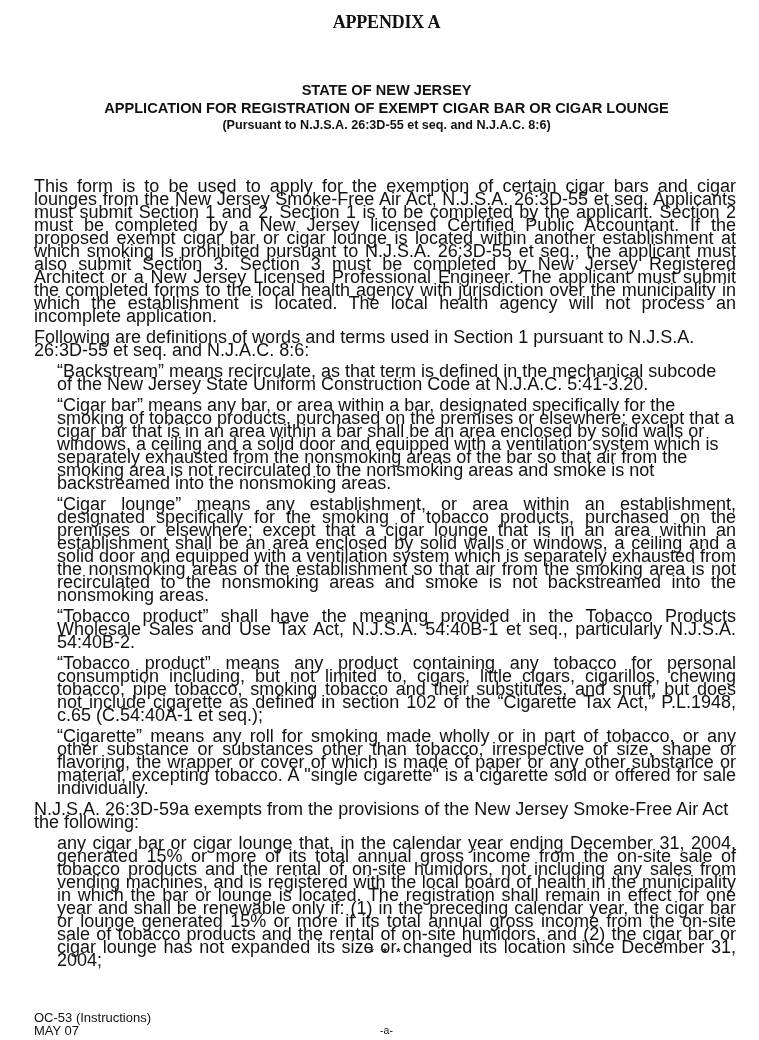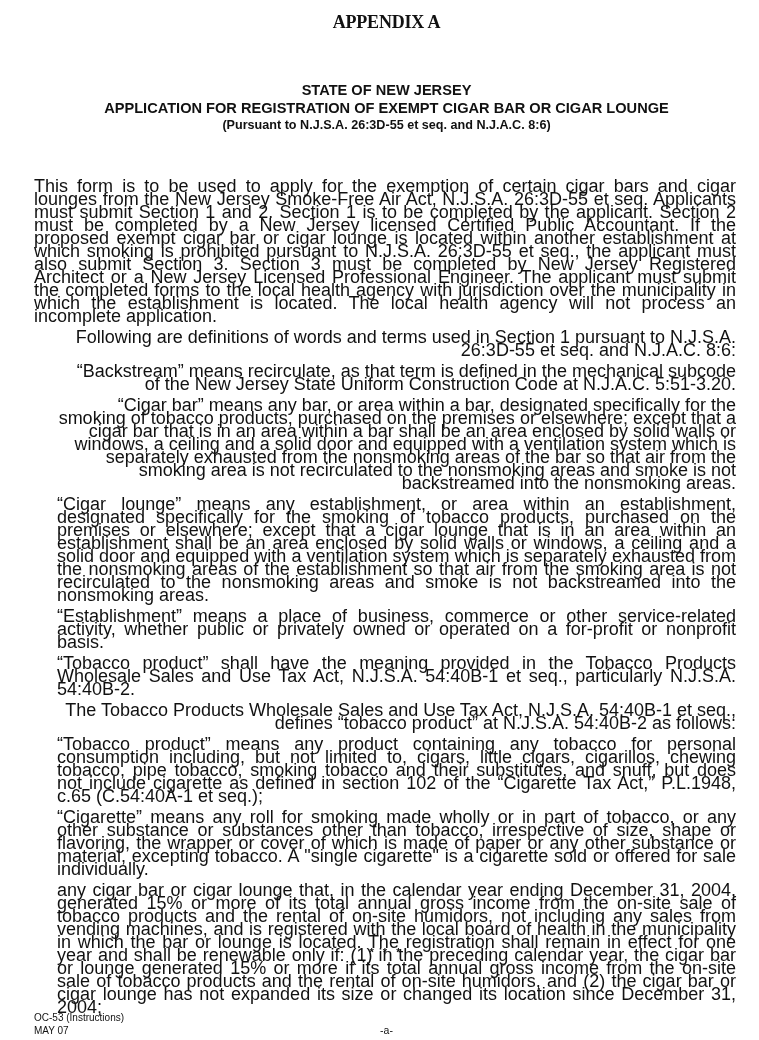--- a/index.html
+++ b/index.html
@@ -14,7 +14,7 @@
   .body { position: absolute; top: 180px; left: 27px; width: 702px; font-size: 18px; line-height: 13px; }
   .body p { margin: 0 0 8px 0; text-align: justify; }
   .body p.ind { margin-left: 23px; }
-  .body p.left { text-align: right; }
+  .body p.left { text-align: left; }
   .term { font-weight: normal; }
   .stars { position: absolute; top: 946px; left: 0; width: 759px; text-align: center; font-size: 11px; font-weight: bold; letter-spacing: 3px; }
   .footer-left { position: absolute; top: 1011px; left: 27px; font-size: 10px; line-height: 13px; }

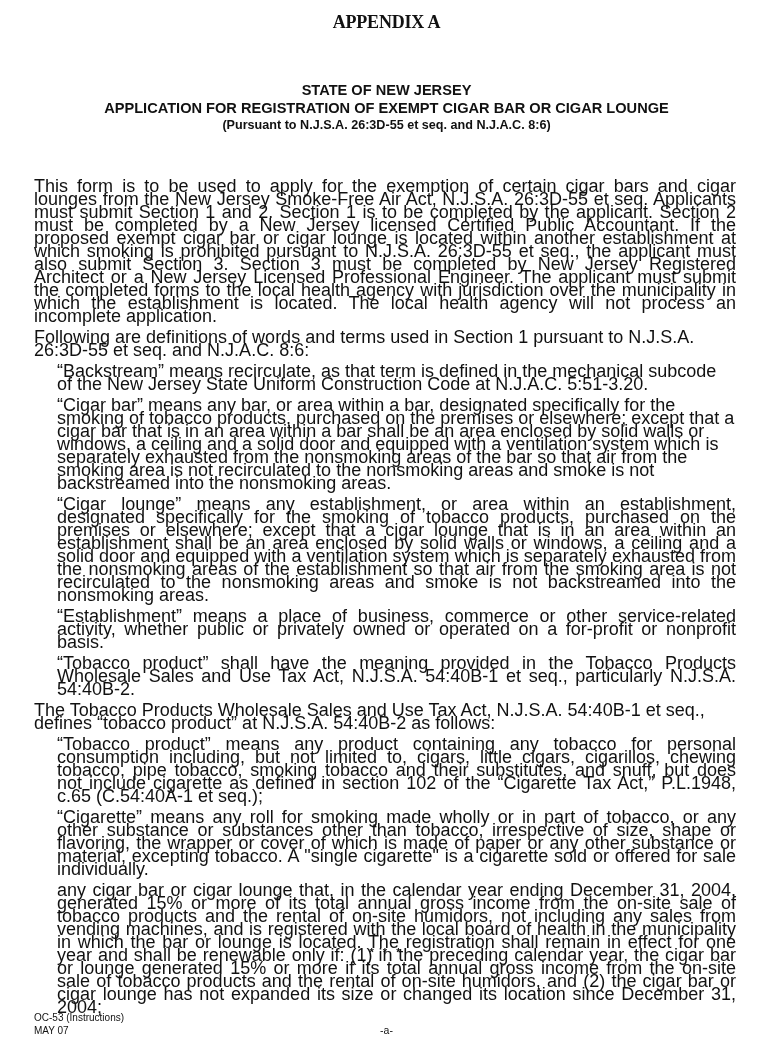--- a/index.html
+++ b/index.html
@@ -37,7 +37,7 @@
     <p>This form is to be used to apply for the exemption of certain cigar bars and cigar lounges from the New Jersey Smoke-Free Air Act, N.J.S.A. 26:3D-55 et seq.  Applicants must submit Section 1 and 2.  Section 1 is to be completed by the applicant.  Section 2 must be completed by a New Jersey licensed Certified Public Accountant.  If the proposed exempt cigar bar or cigar lounge is located within another establishment at which smoking is prohibited pursuant to N.J.S.A. 26:3D-55 et seq., the applicant must also submit Section 3.  Section 3 must be completed by New Jersey Registered Architect or a New Jersey Licensed Professional Engineer.  The applicant must submit the completed forms to the local health agency with jurisdiction over the municipality in which the establishment is located.  The local health agency will not process an incomplete application.</p>
     <p class="left">Following are definitions of words and terms used in Section 1 pursuant to N.J.S.A. 26:3D-55 et seq. and N.J.A.C. 8:6:</p>
 
-    <p class="ind left"><span class="term">“Backstream”</span><span> means recirculate, as that term is defined in the mechanical subcode of the New Jersey State Uniform Construction Code at N.J.A.C. 5:51-3.20.</span></p>
+    <p class="ind left"><span class="term">“Backstream”</span><span> means recirculate, as that term is defined in the mechanical subcode of the New Jersey State Uniform Construction Code at N.J.A.C. 5:41-3.20.</span></p>
     <p class="ind left"><span class="term">“Cigar bar”</span><span> means any bar, or area within a bar, designated specifically for the smoking of tobacco products, purchased on the premises or elsewhere; except that a cigar bar that is in an area within a bar shall be an area enclosed by solid walls or windows, a ceiling and a solid door and equipped with a ventilation system which is separately exhausted from the nonsmoking areas of the bar so that air from the smoking area is not recirculated to the nonsmoking areas and smoke is not backstreamed into the nonsmoking areas.</span></p>
     <p class="ind"><span class="term">“Cigar lounge”</span><span> means any establishment, or area within an establishment, designated specifically for the smoking of tobacco products, purchased on the premises or elsewhere; except that a cigar lounge that is in an area within an establishment shall be an area enclosed by solid walls or windows, a ceiling and a solid door and equipped with a ventilation system which is separately exhausted from the nonsmoking areas of the establishment so that air from the smoking area is not recirculated to the nonsmoking areas and smoke is not backstreamed into the nonsmoking areas.</span></p>
     <p class="ind"><span class="term">“Establishment”</span><span> means a place of business, commerce or other service-related activity, whether public or privately owned or operated on a for-profit or nonprofit basis.</span></p>

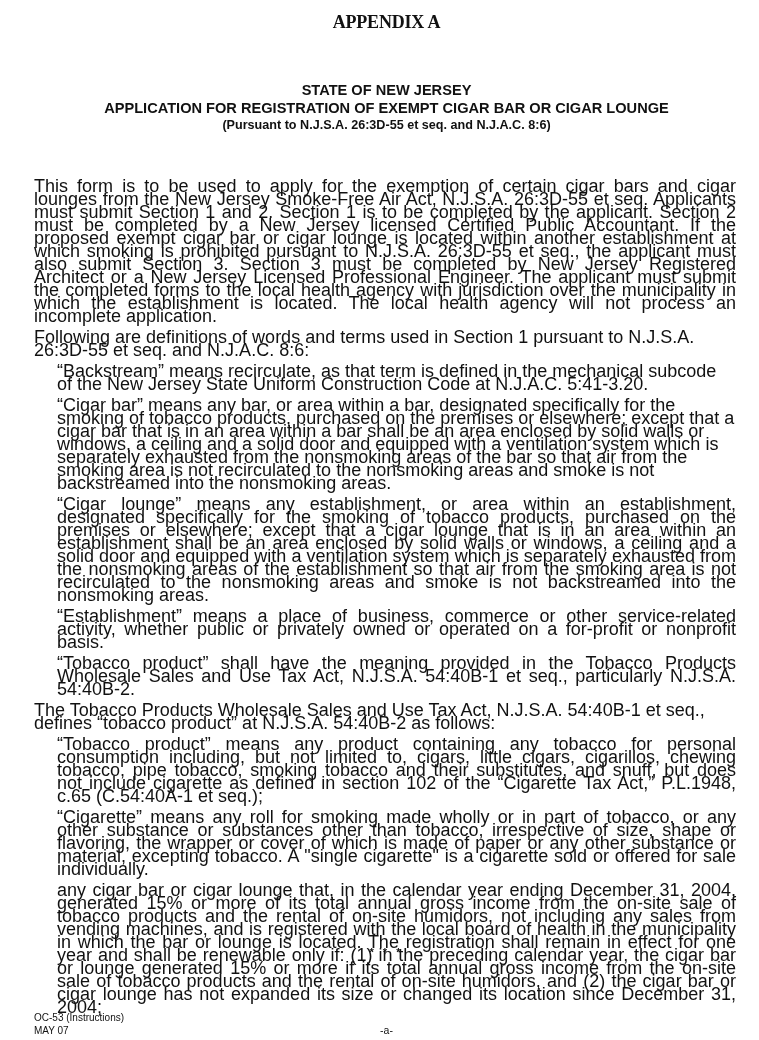--- a/index.html
+++ b/index.html
@@ -40,7 +40,6 @@
     <p class="ind left"><span class="term">“Backstream”</span><span> means recirculate, as that term is defined in the mechanical subcode of the New Jersey State Uniform Construction Code at N.J.A.C. 5:41-3.20.</span></p>
     <p class="ind left"><span class="term">“Cigar bar”</span><span> means any bar, or area within a bar, designated specifically for the smoking of tobacco products, purchased on the premises or elsewhere; except that a cigar bar that is in an area within a bar shall be an area enclosed by solid walls or windows, a ceiling and a solid door and equipped with a ventilation system which is separately exhausted from the nonsmoking areas of the bar so that air from the smoking area is not recirculated to the nonsmoking areas and smoke is not backstreamed into the nonsmoking areas.</span></p>
     <p class="ind"><span class="term">“Cigar lounge”</span><span> means any establishment, or area within an establishment, designated specifically for the smoking of tobacco products, purchased on the premises or elsewhere; except that a cigar lounge that is in an area within an establishment shall be an area enclosed by solid walls or windows, a ceiling and a solid door and equipped with a ventilation system which is separately exhausted from the nonsmoking areas of the establishment so that air from the smoking area is not recirculated to the nonsmoking areas and smoke is not backstreamed into the nonsmoking areas.</span></p>
-    <p class="ind"><span class="term">“Establishment”</span><span> means a place of business, commerce or other service-related activity, whether public or privately owned or operated on a for-profit or nonprofit basis.</span></p>
     <p class="ind"><span class="term">“Tobacco product”</span><span> shall have the meaning provided in the Tobacco Products Wholesale Sales and Use Tax Act, N.J.S.A. 54:40B-1 et seq., particularly N.J.S.A. 54:40B-2.</span></p>
 
     <p class="left">The Tobacco Products Wholesale Sales and Use Tax Act, N.J.S.A. 54:40B-1 et seq., defines “tobacco product” at N.J.S.A. 54:40B-2 as follows:</p>

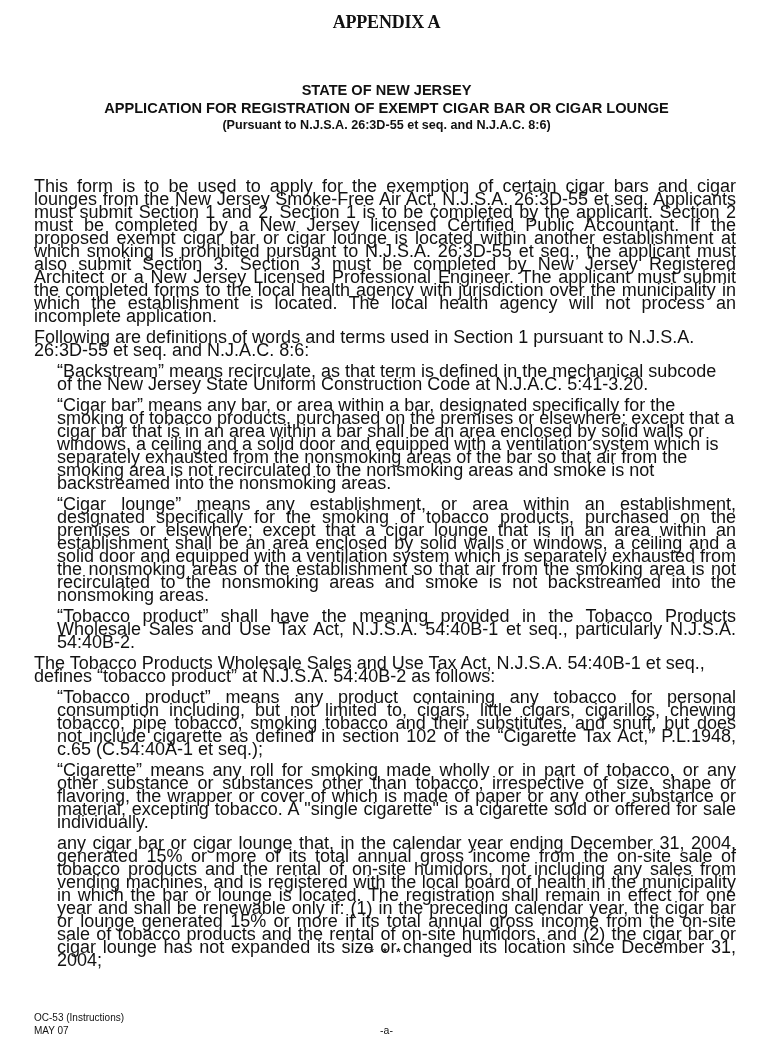--- a/index.html
+++ b/index.html
@@ -42,7 +42,6 @@
     <p class="ind"><span class="term">“Cigar lounge”</span><span> means any establishment, or area within an establishment, designated specifically for the smoking of tobacco products, purchased on the premises or elsewhere; except that a cigar lounge that is in an area within an establishment shall be an area enclosed by solid walls or windows, a ceiling and a solid door and equipped with a ventilation system which is separately exhausted from the nonsmoking areas of the establishment so that air from the smoking area is not recirculated to the nonsmoking areas and smoke is not backstreamed into the nonsmoking areas.</span></p>
     <p class="ind"><span class="term">“Tobacco product”</span><span> shall have the meaning provided in the Tobacco Products Wholesale Sales and Use Tax Act, N.J.S.A. 54:40B-1 et seq., particularly N.J.S.A. 54:40B-2.</span></p>
 
-    <p class="left">The Tobacco Products Wholesale Sales and Use Tax Act, N.J.S.A. 54:40B-1 et seq., defines “tobacco product” at N.J.S.A. 54:40B-2 as follows:</p>
     <p class="ind"><span class="term">“Tobacco product”</span><span> means any product containing any tobacco for personal consumption including, but not limited to, cigars, little cigars, cigarillos, chewing tobacco, pipe tobacco, smoking tobacco and their substitutes, and snuff, but does not include cigarette as defined in section 102 of the “Cigarette Tax Act,” P.L.1948, c.65 (C.54:40A-1 et seq.);</span></p>
 
     <p class="ind"><span class="term">“Cigarette”</span><span> means any roll for smoking made wholly or in part of tobacco, or any other substance or substances other than tobacco, irrespective of size, shape or flavoring, the wrapper or cover of which is made of paper or any other substance or material, excepting tobacco.  A "single cigarette" is a cigarette sold or offered for sale individually.</span></p>

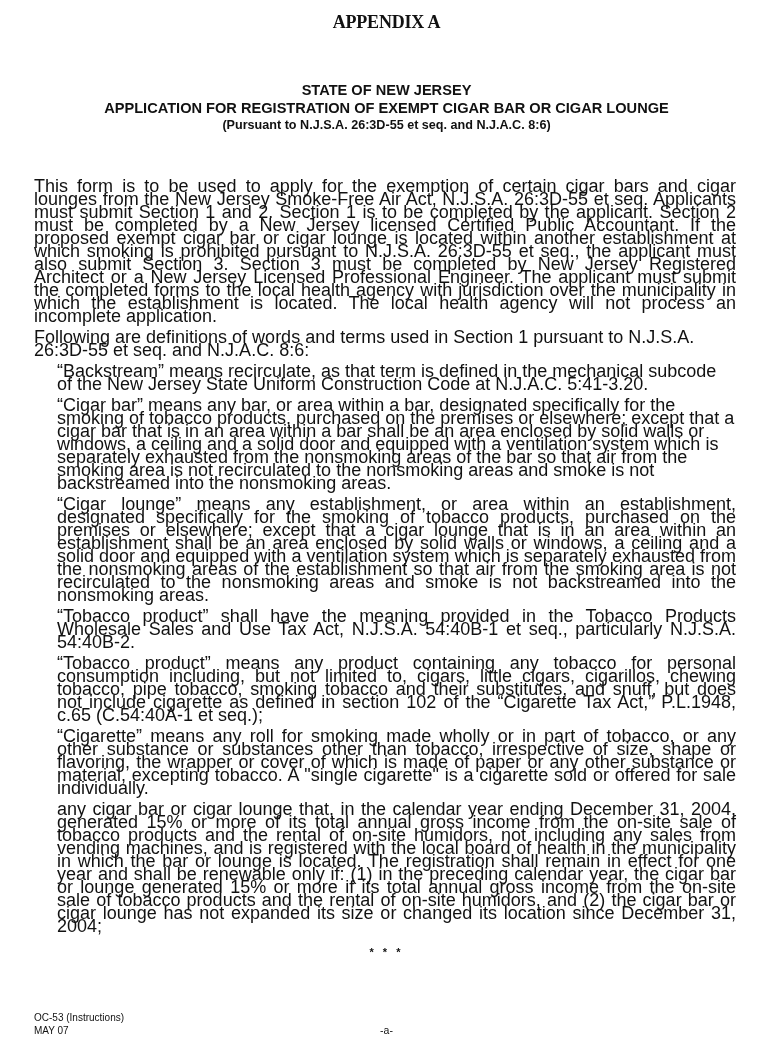--- a/index.html
+++ b/index.html
@@ -46,6 +46,7 @@
 
     <p class="ind"><span class="term">“Cigarette”</span><span> means any roll for smoking made wholly or in part of tobacco, or any other substance or substances other than tobacco, irrespective of size, shape or flavoring, the wrapper or cover of which is made of paper or any other substance or material, excepting tobacco.  A "single cigarette" is a cigarette sold or offered for sale individually.</span></p>
 
+    <p class="left">N.J.S.A. 26:3D-59a exempts from the provisions of the New Jersey Smoke-Free Air Act the following:</p>
     <p class="ind">any cigar bar or cigar lounge that, in the calendar year ending December 31, 2004, generated 15% or more of its total annual gross income from the on-site sale of tobacco products and the rental of on-site humidors, not including any sales from vending machines, and is registered with the local board of health in the municipality in which the bar or lounge is located.  The registration shall remain in effect for one year and shall be renewable only if: (1) in the preceding calendar year, the cigar bar or lounge generated 15% or more if its total annual gross income from the on-site sale of tobacco products and the rental of on-site humidors, and (2) the cigar bar or cigar lounge has not expanded its size or changed its location since December 31, 2004;</p>
   </div>
 

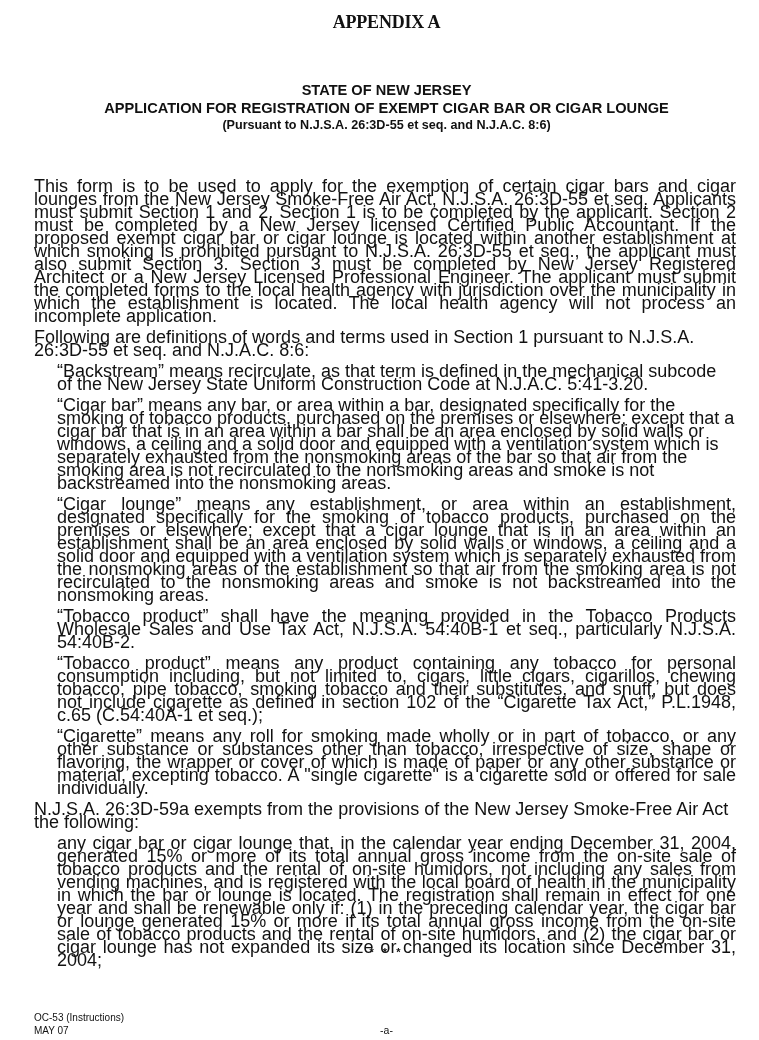--- a/index.html
+++ b/index.html
@@ -17,7 +17,7 @@
   .body p.left { text-align: left; }
   .term { font-weight: normal; }
   .stars { position: absolute; top: 946px; left: 0; width: 759px; text-align: center; font-size: 11px; font-weight: bold; letter-spacing: 3px; }
-  .footer-left { position: absolute; top: 1011px; left: 27px; font-size: 10px; line-height: 13px; }
+  .footer-left { position: absolute; top: 1011px; left: 27px; font-size: 13px; line-height: 13px; }
   .footer-page { position: absolute; top: 1024px; left: 0; width: 759px; text-align: center; font-size: 10.5px; }
 </style>
 </head>

